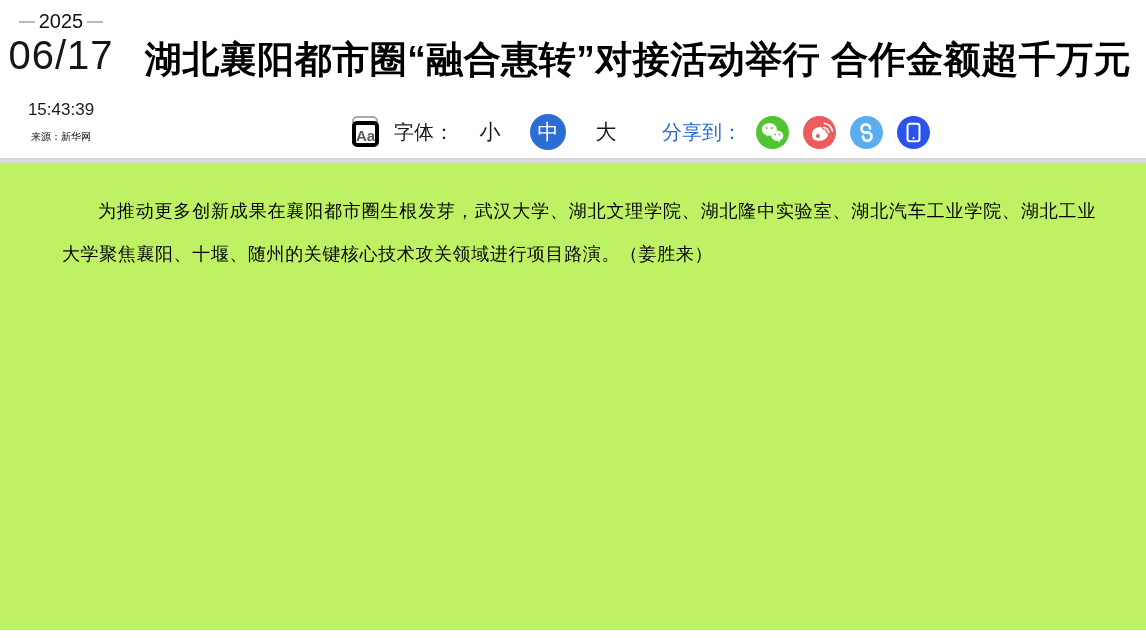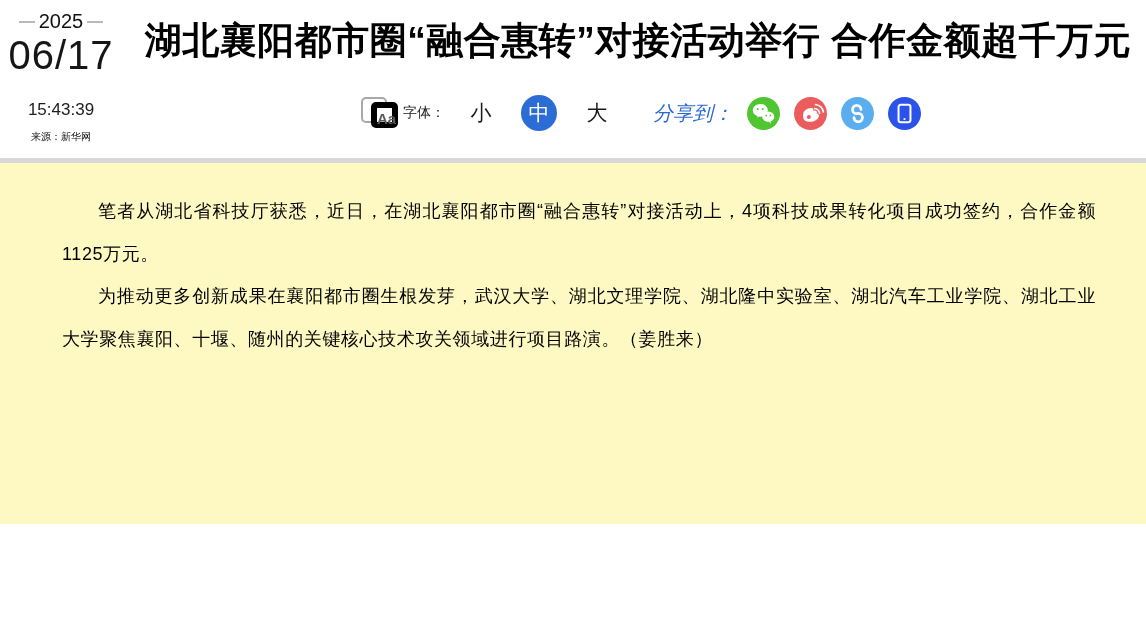--- a/index.html
+++ b/index.html
@@ -11,7 +11,7 @@
     color: #000;
     overflow: hidden;
   }
-  .page { width: 1146px; height: 524px; background: #fef9c3; }
+  .page { width: 1146px; height: 630px; background: #bef264; }
 
   
   .header {

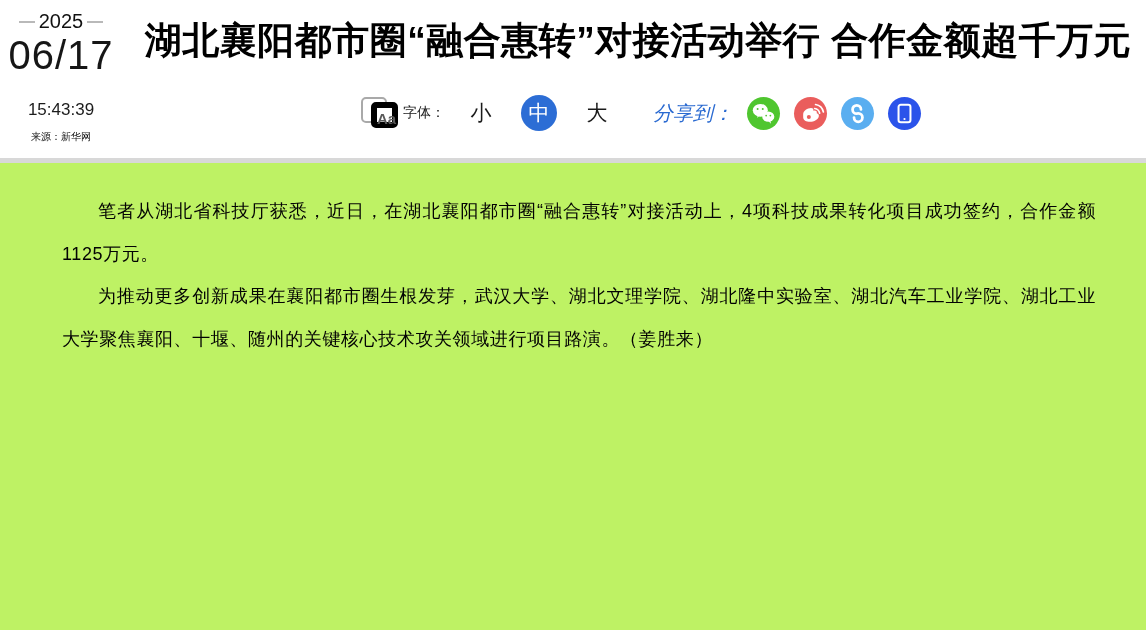--- a/index.html
+++ b/index.html
@@ -58,7 +58,7 @@
   }
   .head-main {
     margin-left: 130px;
-    padding-top: 19px;
+    padding-top: 38px;
     text-align: center;
   }
   .article-title {

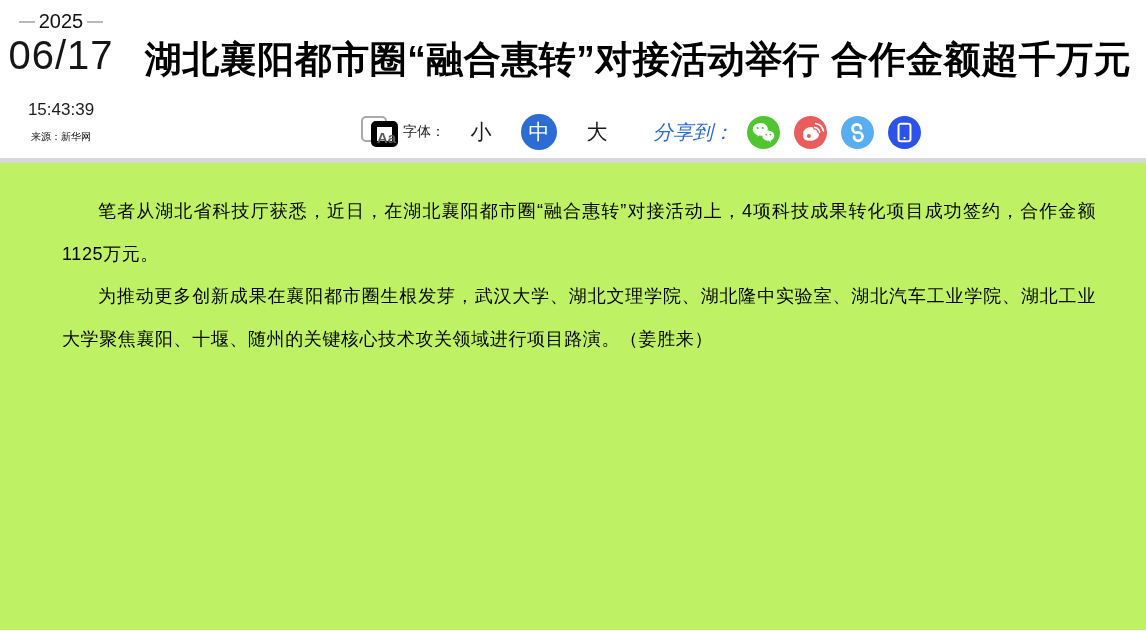--- a/index.html
+++ b/index.html
@@ -93,9 +93,9 @@
   }
   .aa-front {
     position: absolute;
-    left: 16px; top: 5px;
+    left: 6px; top: 5px;
     width: 27px; height: 26px;
-    border: 6px solid #000000;
+    border: 4px solid #000000;
     border-radius: 5px;
     background: #fff;
     color: #5a5a5a;

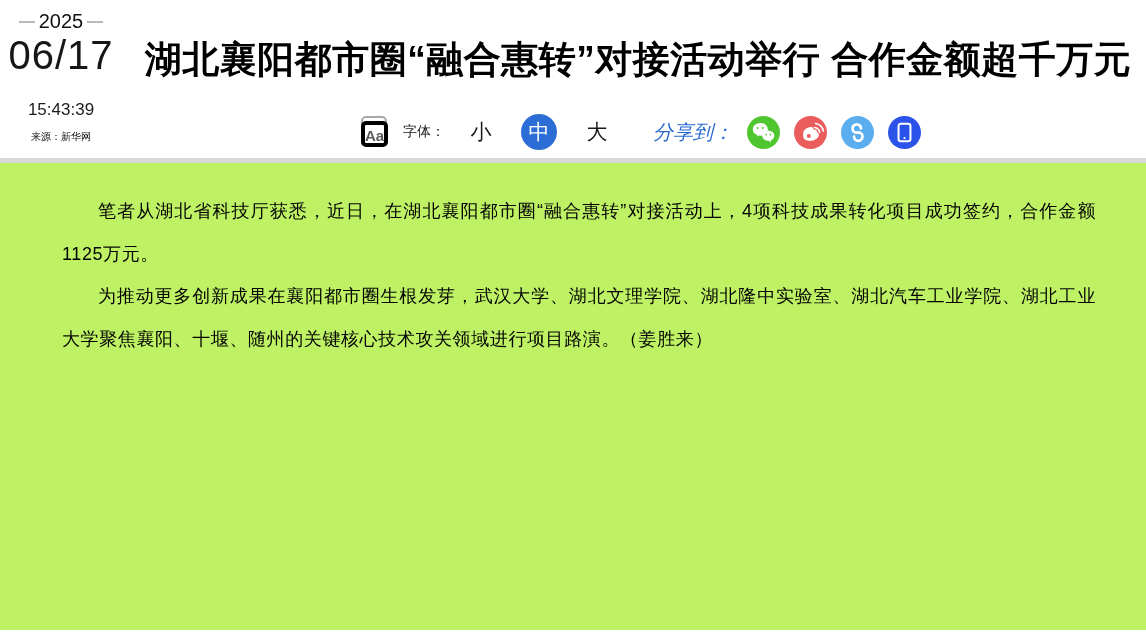--- a/index.html
+++ b/index.html
@@ -105,7 +105,7 @@
     text-align: center;
   }
   .tool-label {
-    font-size: 14px;
+    font-size: 20px;
     color: #1a1a1a;
   }
   .size-btn {

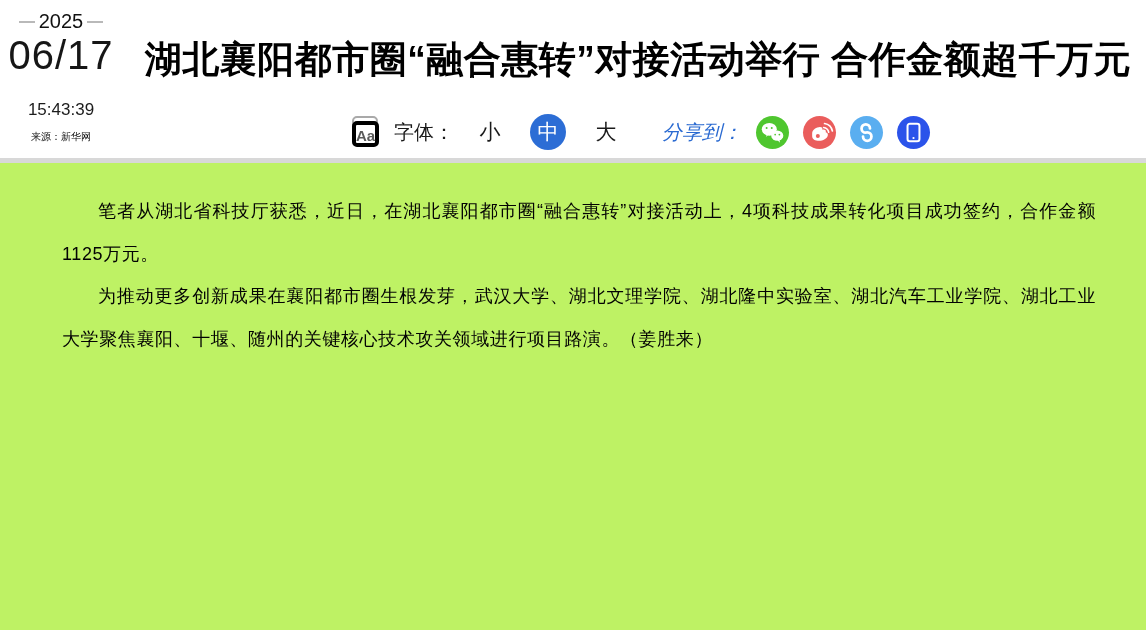--- a/index.html
+++ b/index.html
@@ -131,7 +131,6 @@
     font-size: 20px;
     color: #2a6ad1;
     margin-left: 20px;
-    font-style: italic;
   }
   .share-btn {
     width: 33px;

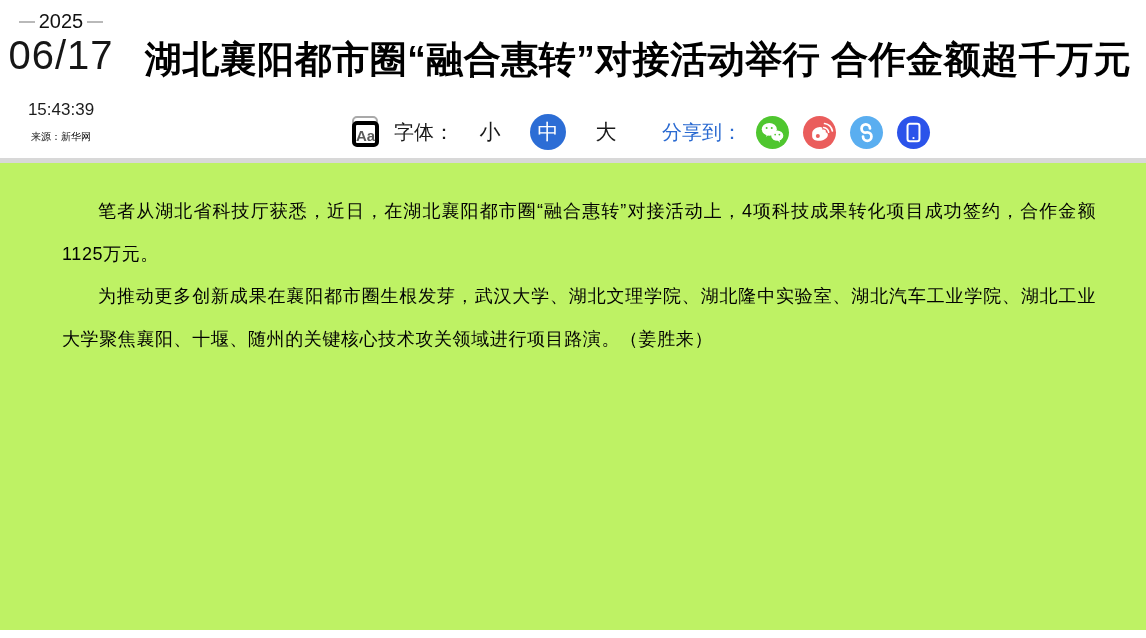--- a/index.html
+++ b/index.html
@@ -254,7 +254,6 @@
   <div class="divider"></div>
 
   <div class="article-body">
-    <p>笔者从湖北省科技厅获悉，近日，在湖北襄阳都市圈“融合惠转”对接活动上，4项科技成果转化项目成功签约，合作金额1125万元。</p>
     <p>为推动更多创新成果在襄阳都市圈生根发芽，武汉大学、湖北文理学院、湖北隆中实验室、湖北汽车工业学院、湖北工业大学聚焦襄阳、十堰、随州的关键核心技术攻关领域进行项目路演。（姜胜来）</p>
   </div>
 

